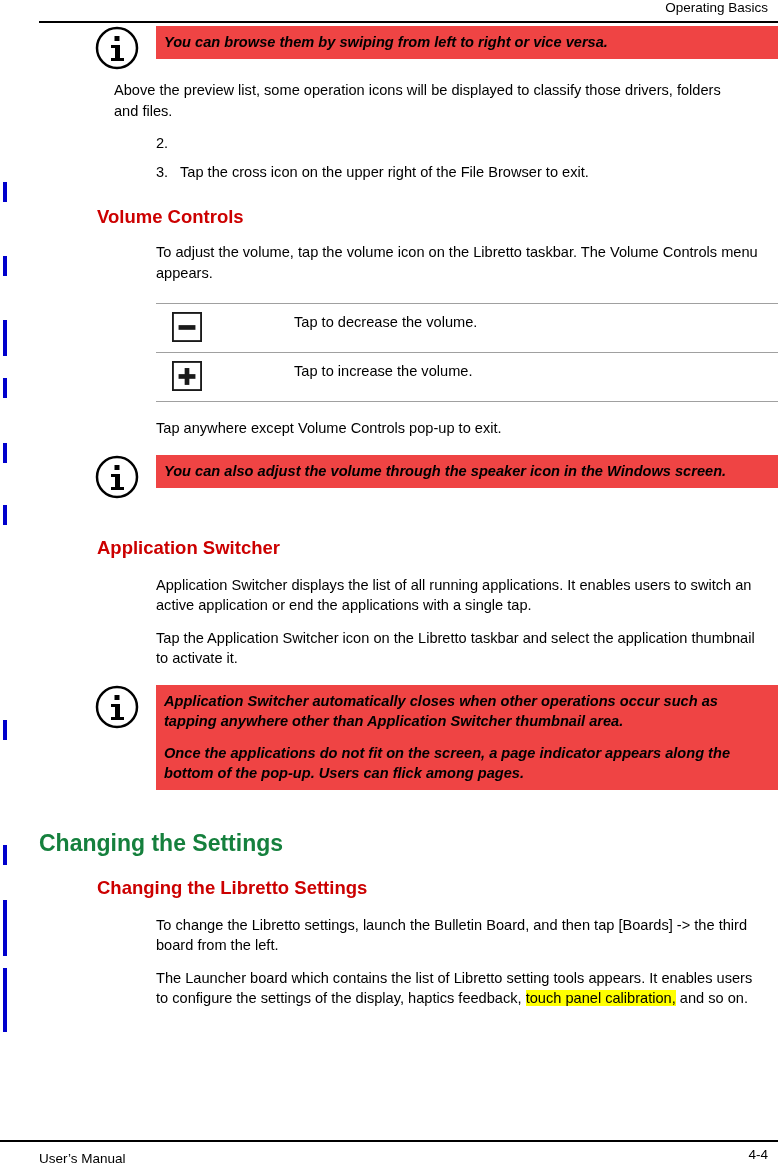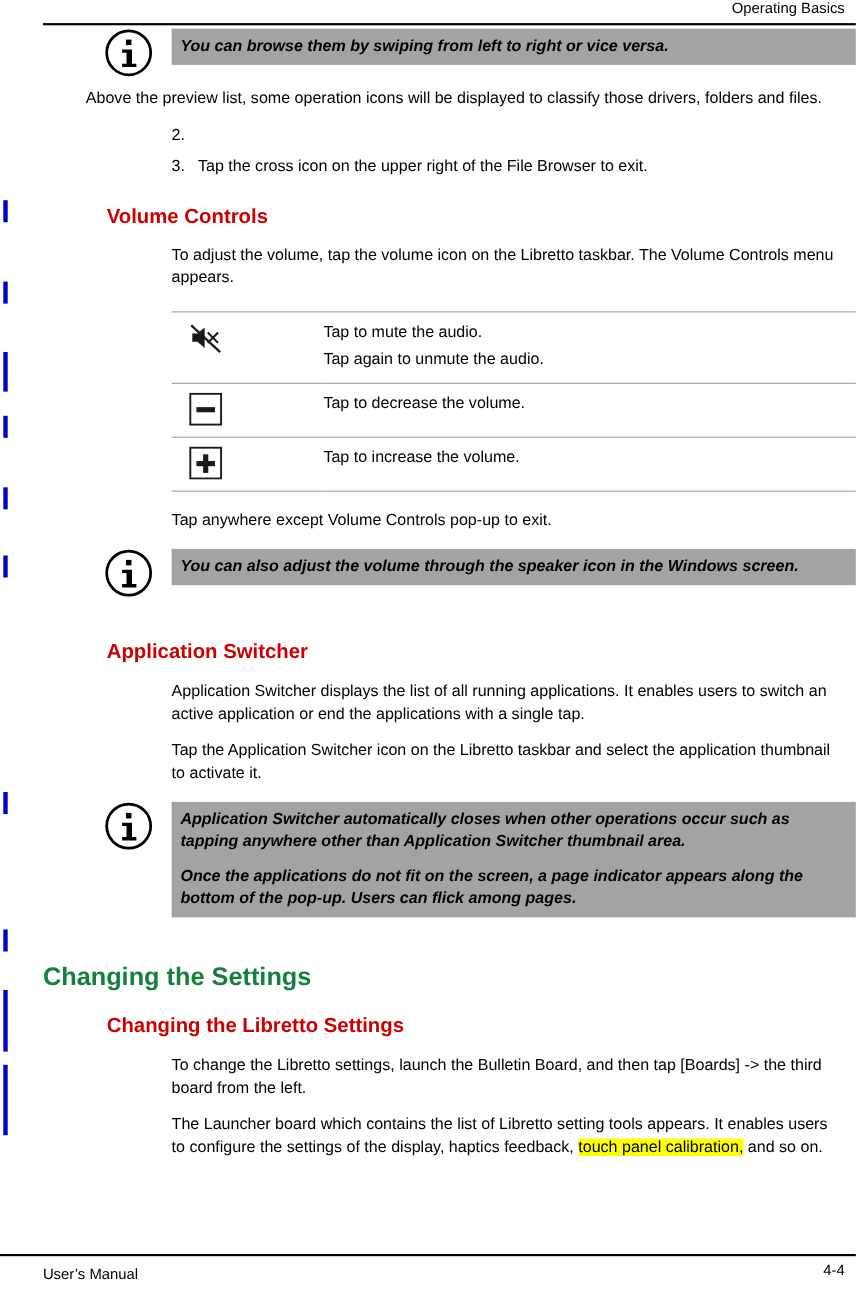--- a/index.html
+++ b/index.html
@@ -98,7 +98,7 @@
   }
   .note-body {
     margin-left: 61px;
-    background: #a3a3a3;
+    background: #ef4444;
     padding: 6px 8px 7px 8px;
     font-style: italic;
     font-weight: bold;

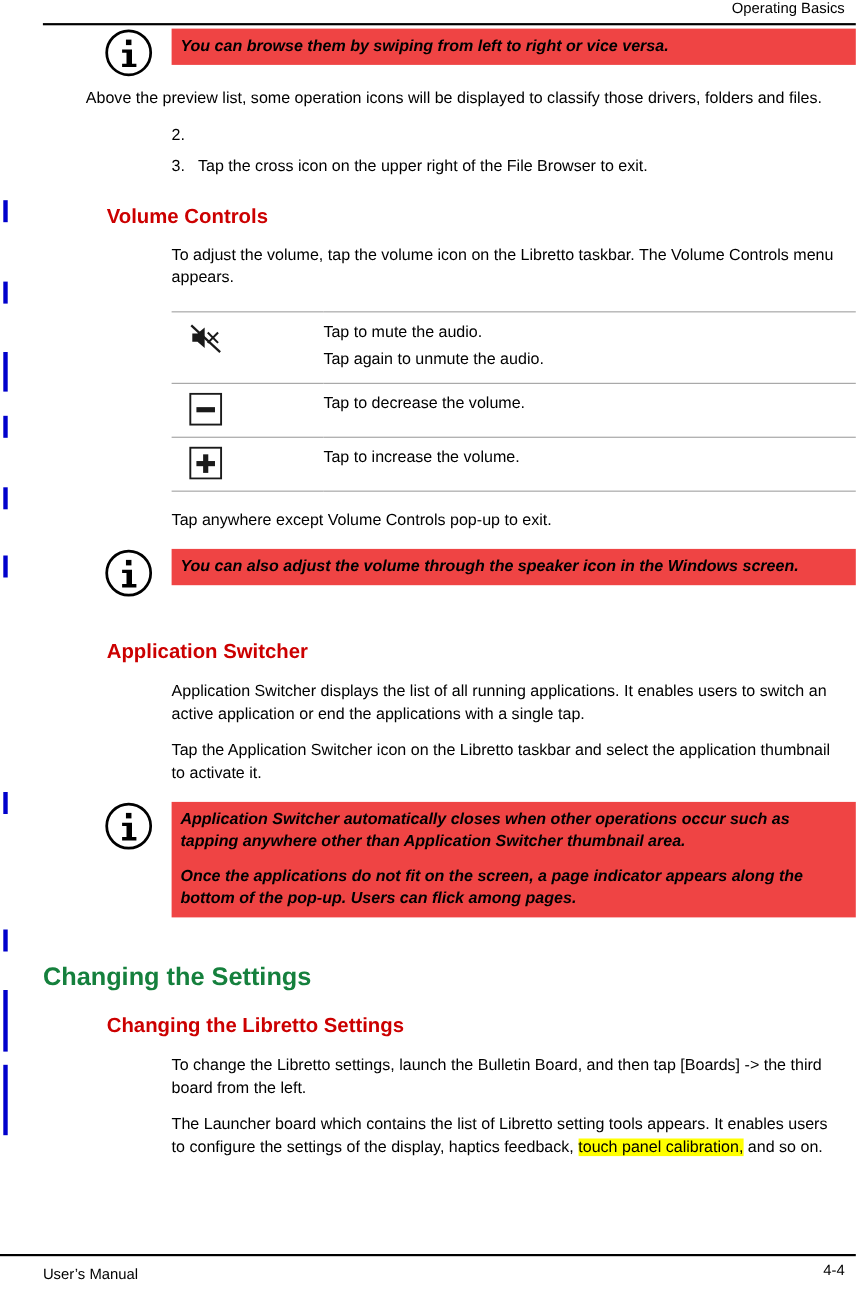--- a/index.html
+++ b/index.html
@@ -119,7 +119,7 @@
     line-height: 20.5px;
   }
   .indent-text {
-    margin-left: 78px;
+    margin-left: 114px;
     margin-right: 30px;
     font-size: 14.6px;
     line-height: 20.5px;

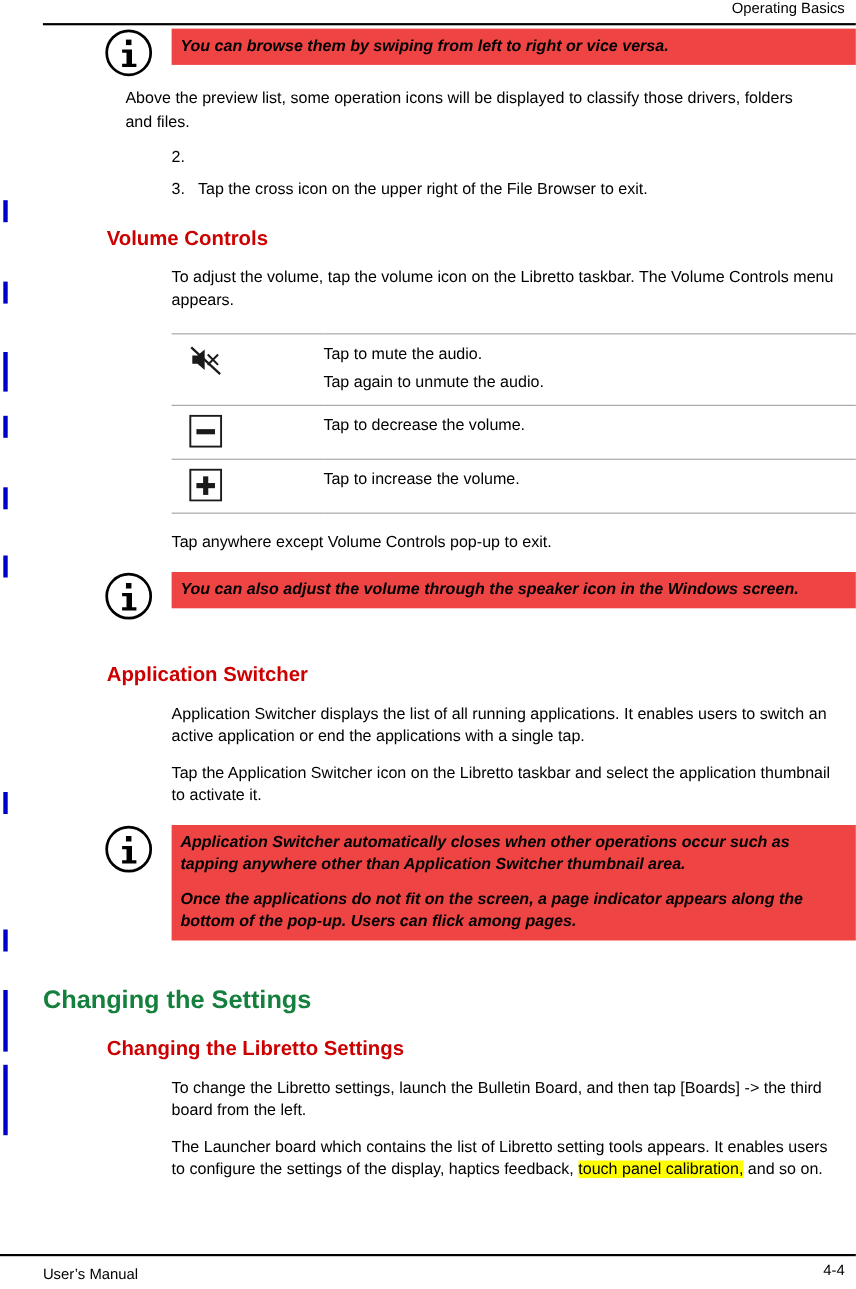--- a/index.html
+++ b/index.html
@@ -261,20 +261,6 @@
 
     <table class="icon-table">
       <tbody>
-          <tr>
-        <td class="iconcell">
-          <svg class="glyph" viewBox="0 0 32 32">
-            <path d="M3 12 h5 l7 -6 v20 l-7 -6 h-5 z" fill="#1a1a1a"></path>
-            <path d="M18 11 l10 10 M28 11 l-10 10" stroke="#1a1a1a" stroke-width="2" fill="none"></path>
-            <path d="M2 4 L30 30" stroke="#1a1a1a" stroke-width="2.2"></path>
-          </svg>
-        </td>
-        <td>
-          <div>Tap to mute the audio.</div>
-          <div style="height:5px;"></div>
-          <div>Tap again to unmute the audio.</div>
-        </td>
-      </tr>
       <tr>
         <td class="iconcell">
           <svg class="glyph" viewBox="0 0 32 32">

